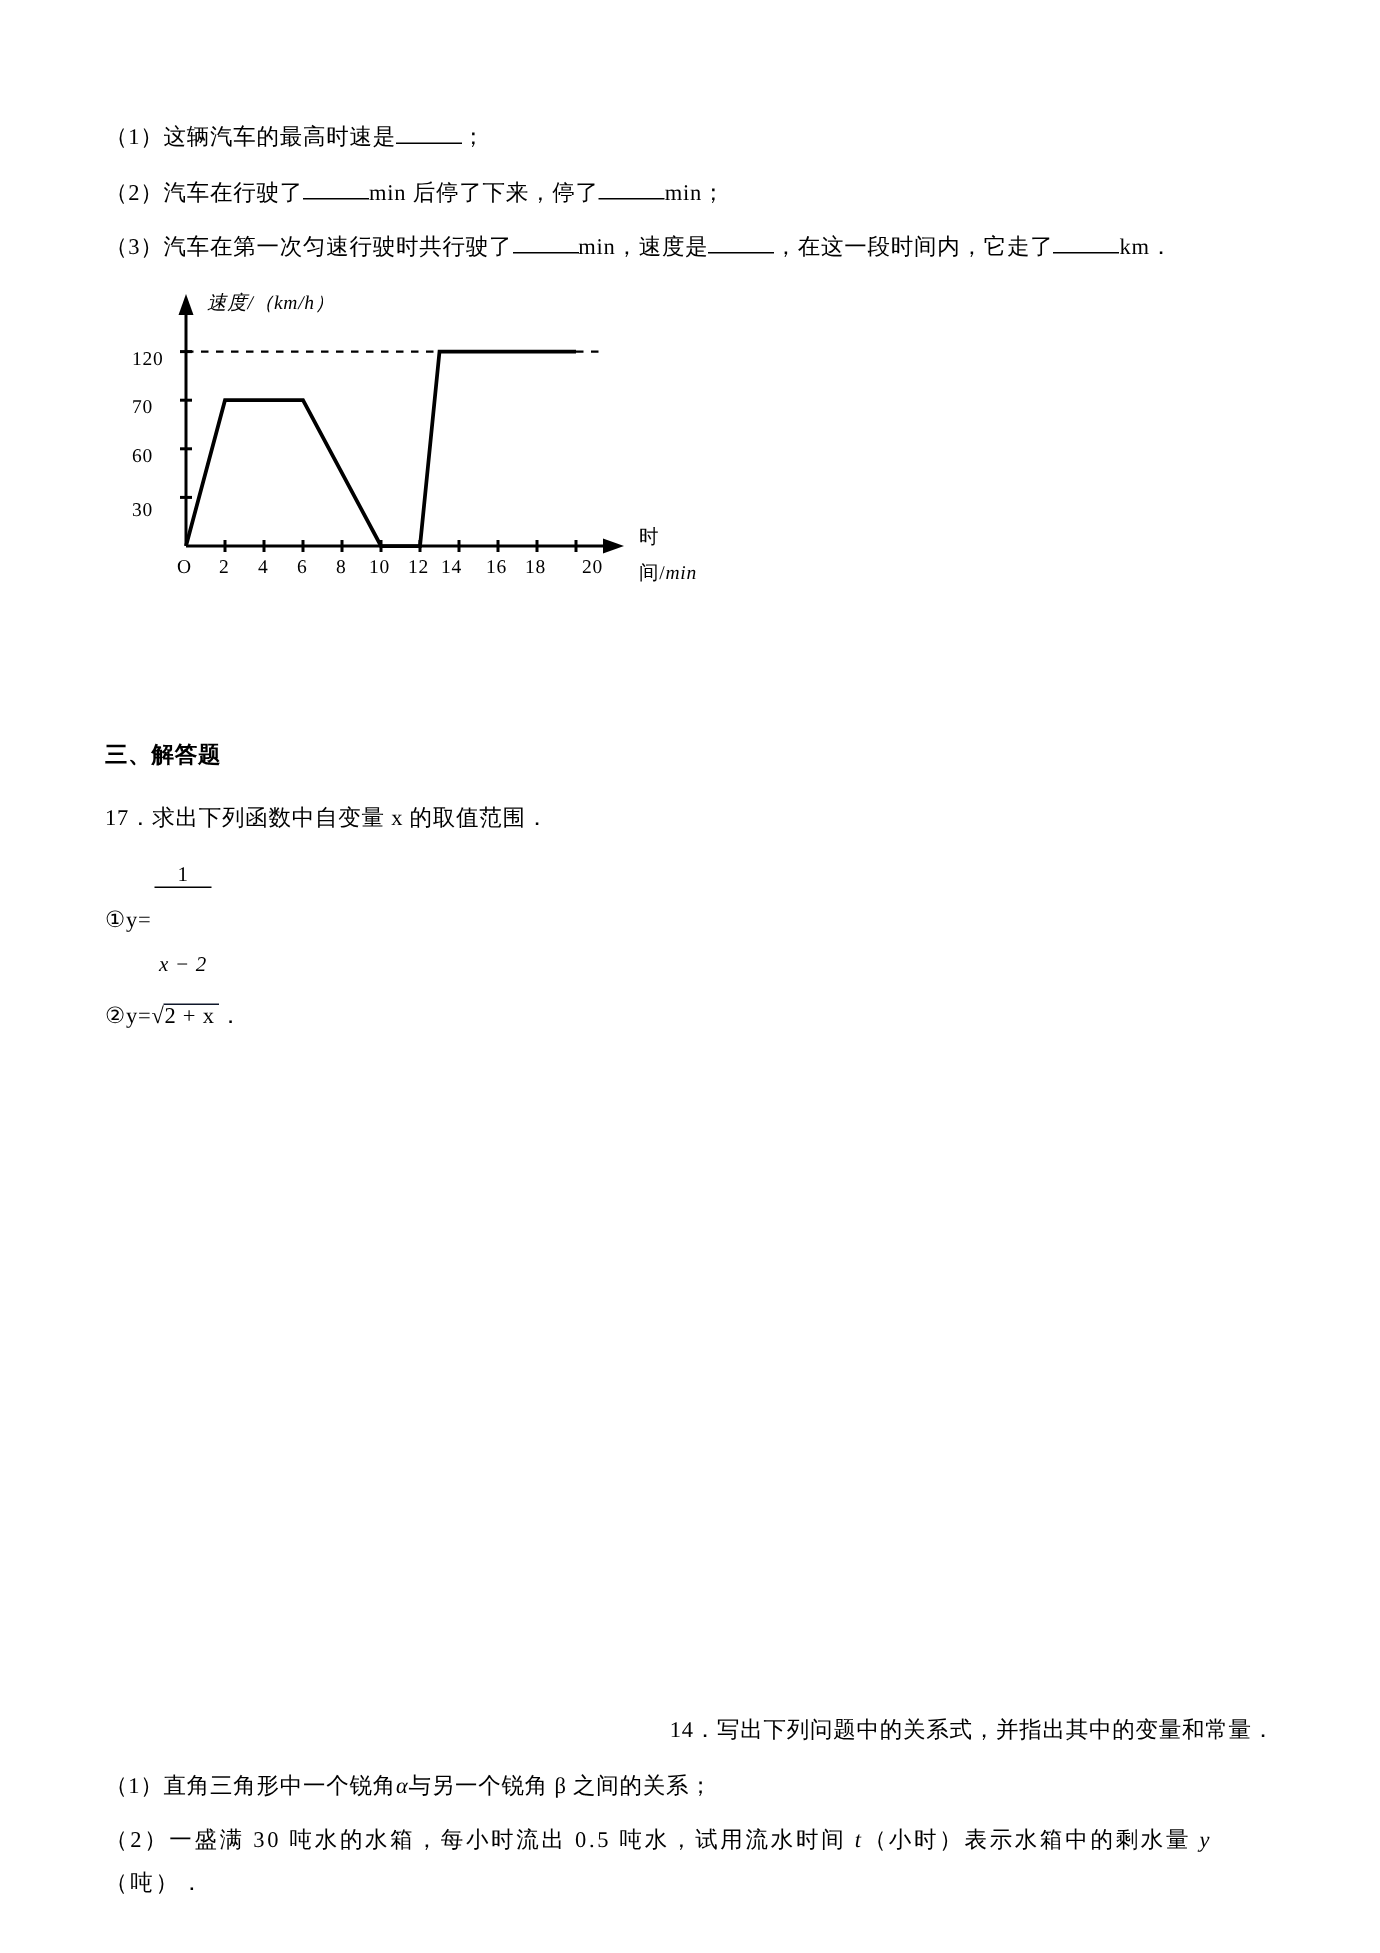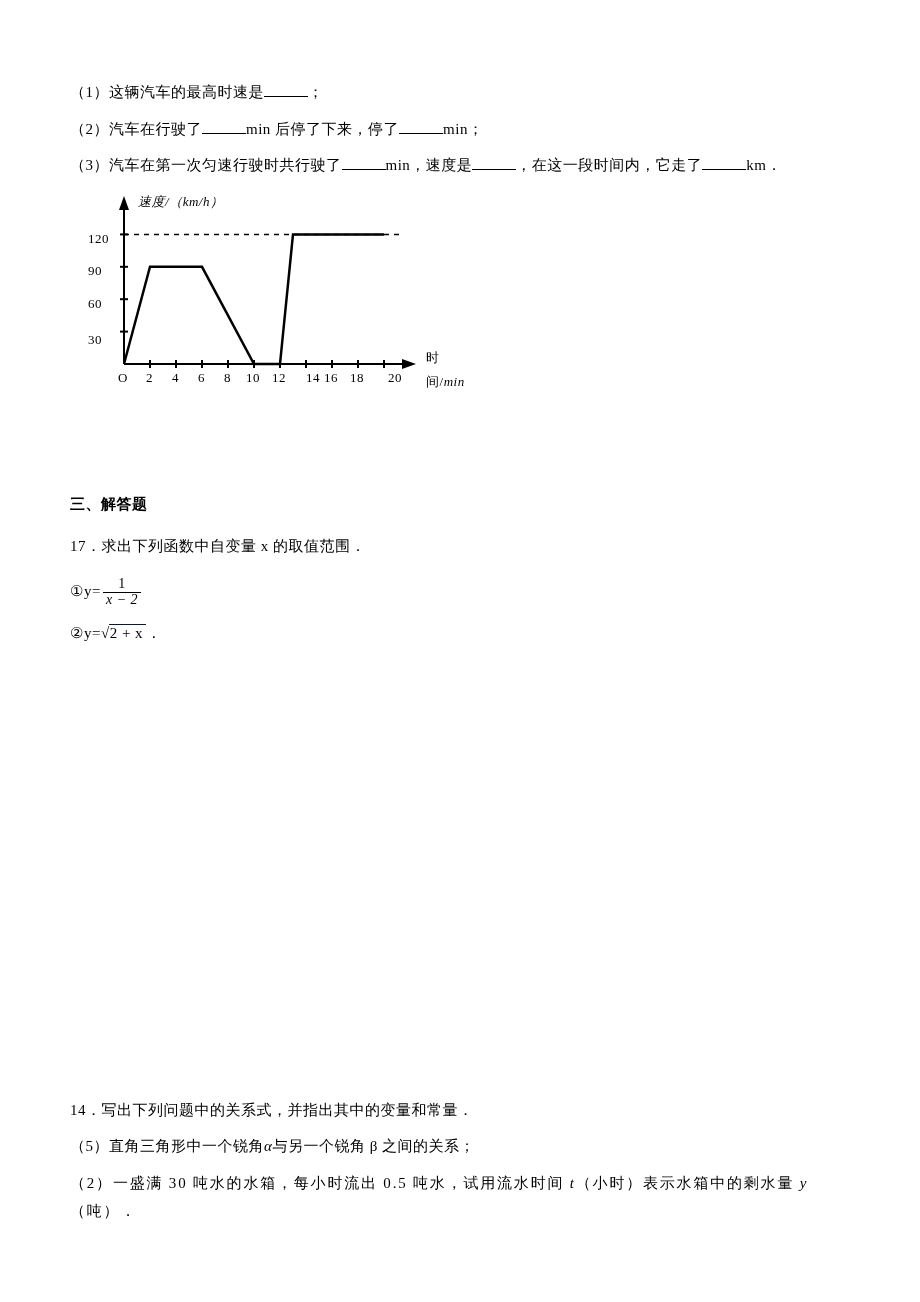--- a/index.html
+++ b/index.html
@@ -157,7 +157,7 @@
   </div>
   <div class="ytick" style="top:140px">30</div>
   <div class="ytick" style="top:104px">60</div>
-  <div class="ytick" style="top:71px">90</div>
+  <div class="ytick" style="top:71px">70</div>
   <div class="ytick" style="top:39px">120</div>
   <div class="xtick" style="left:48px">O</div>
   <div class="xtick" style="left:76px">2</div>

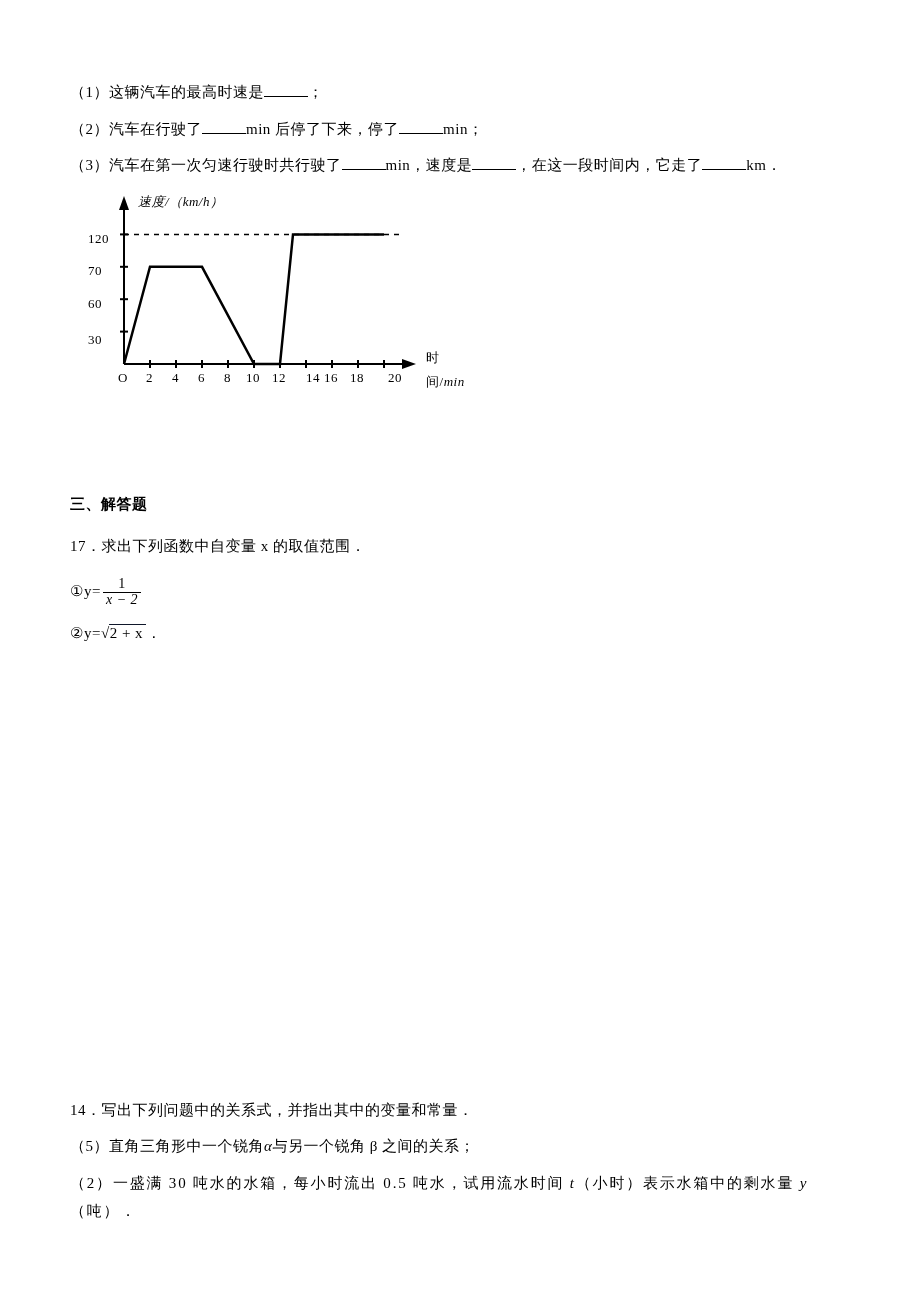--- a/index.html
+++ b/index.html
@@ -166,7 +166,7 @@
   <div class="xtick" style="left:154px">8</div>
   <div class="xtick" style="left:176px">10</div>
   <div class="xtick" style="left:202px">12</div>
-  <div class="xtick" style="left:236px">14</div>
+  <div class="xtick" style="left:224px">14</div>
   <div class="xtick" style="left:254px">16</div>
   <div class="xtick" style="left:280px">18</div>
   <div class="xtick" style="left:318px">20</div>

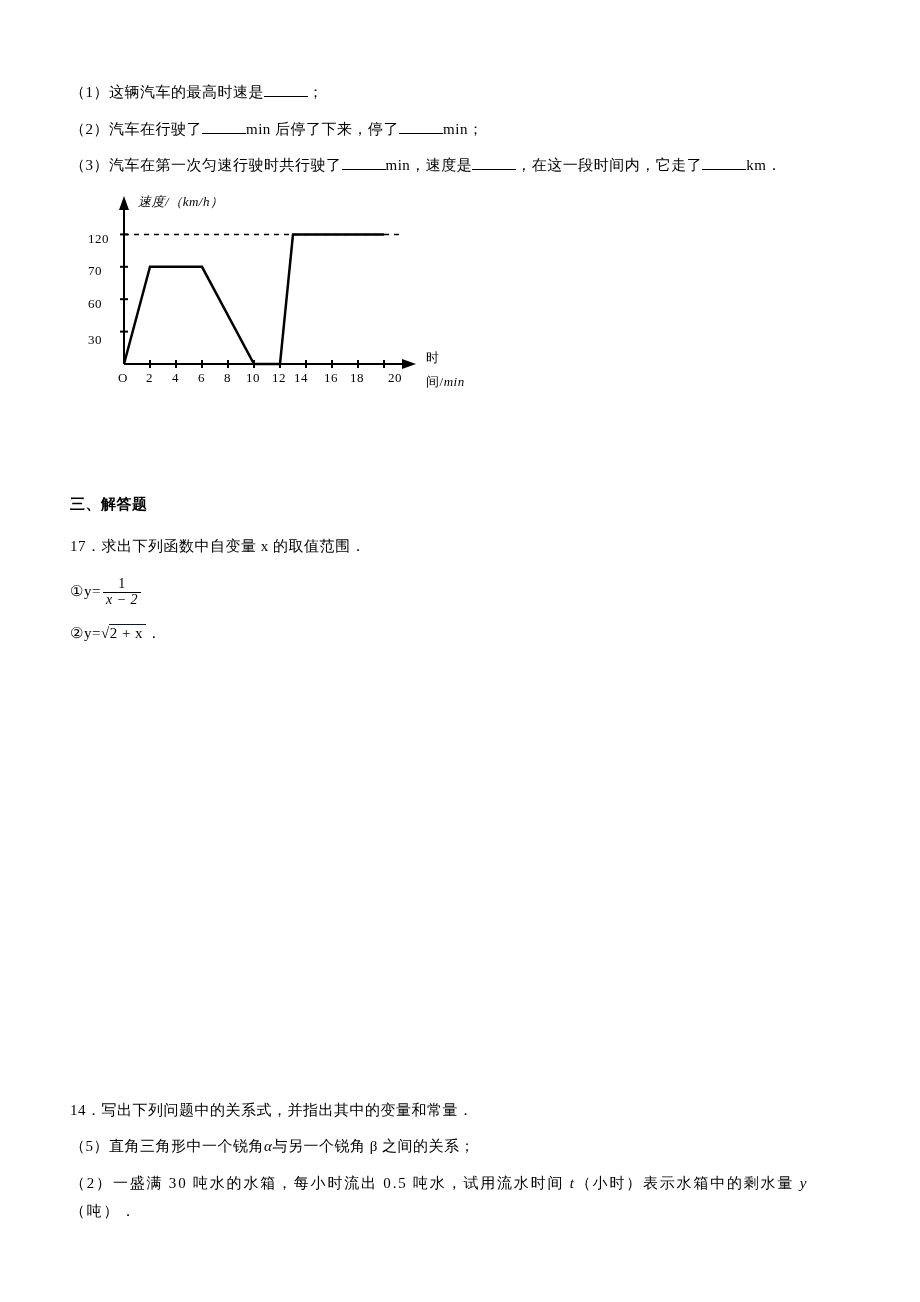--- a/index.html
+++ b/index.html
@@ -46,7 +46,7 @@
       margin-left: 2px;
     }
     .frac .num { display:block; border-bottom:1px solid #000; padding:0 3px; }
-    .frac .den { display:block; padding:0 3px; font-style: italic; }
+    .frac .den { display:block; padding:0 3px; font-style: italic; margin-top: 45px; }
     .sqrt {
       display:inline-block;
       position: relative;

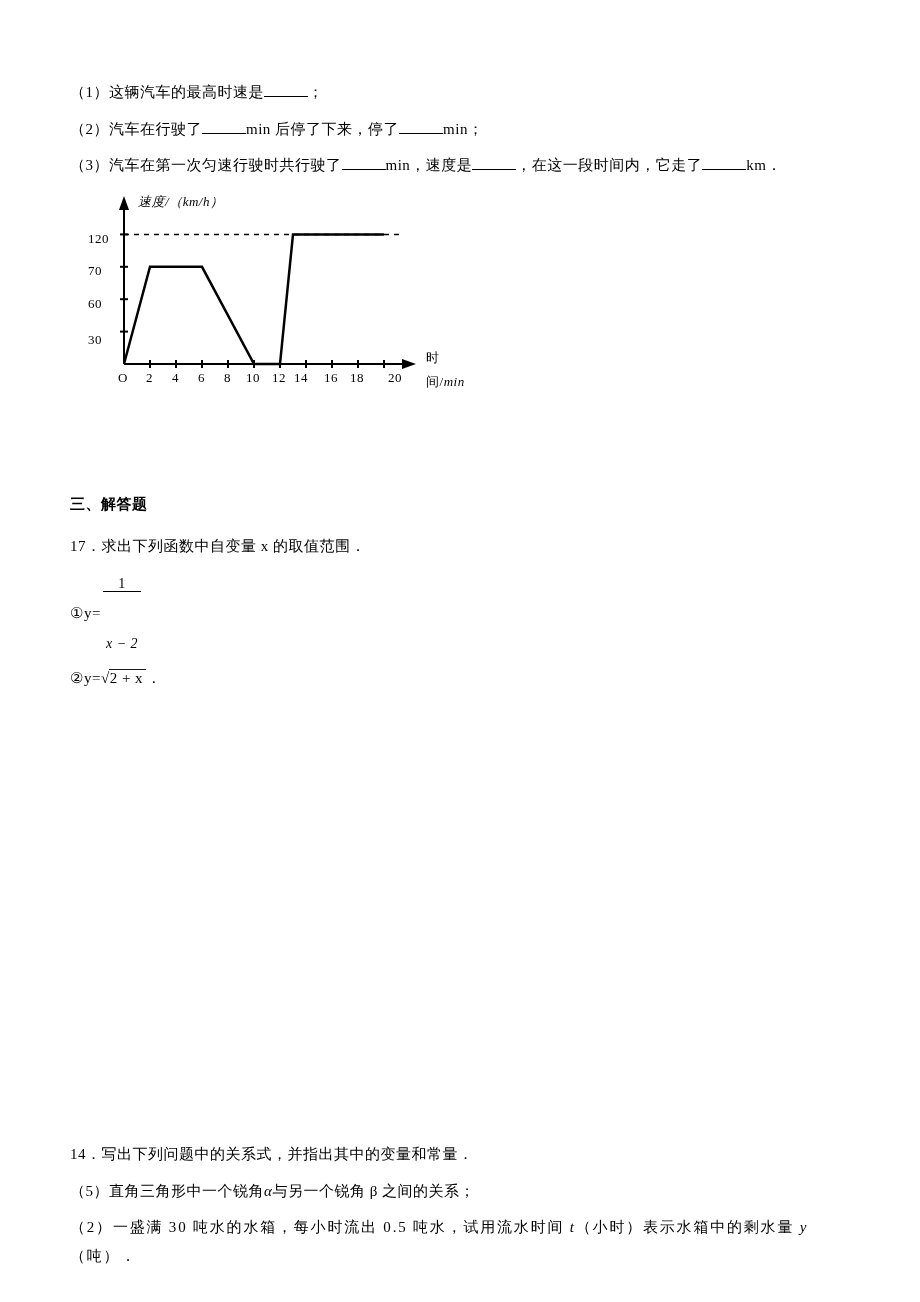--- a/index.html
+++ b/index.html
@@ -101,7 +101,7 @@
       font-size: 13px;
       font-family:"Times New Roman",serif;
     }
-    .q14 { margin-top: 10px; }
+    .q14 { margin-top: 10px; text-align: right; }
     .ital { font-style: italic; font-family: "Times New Roman", serif; }
     .greek { font-family: "Times New Roman", serif; }
   </style>

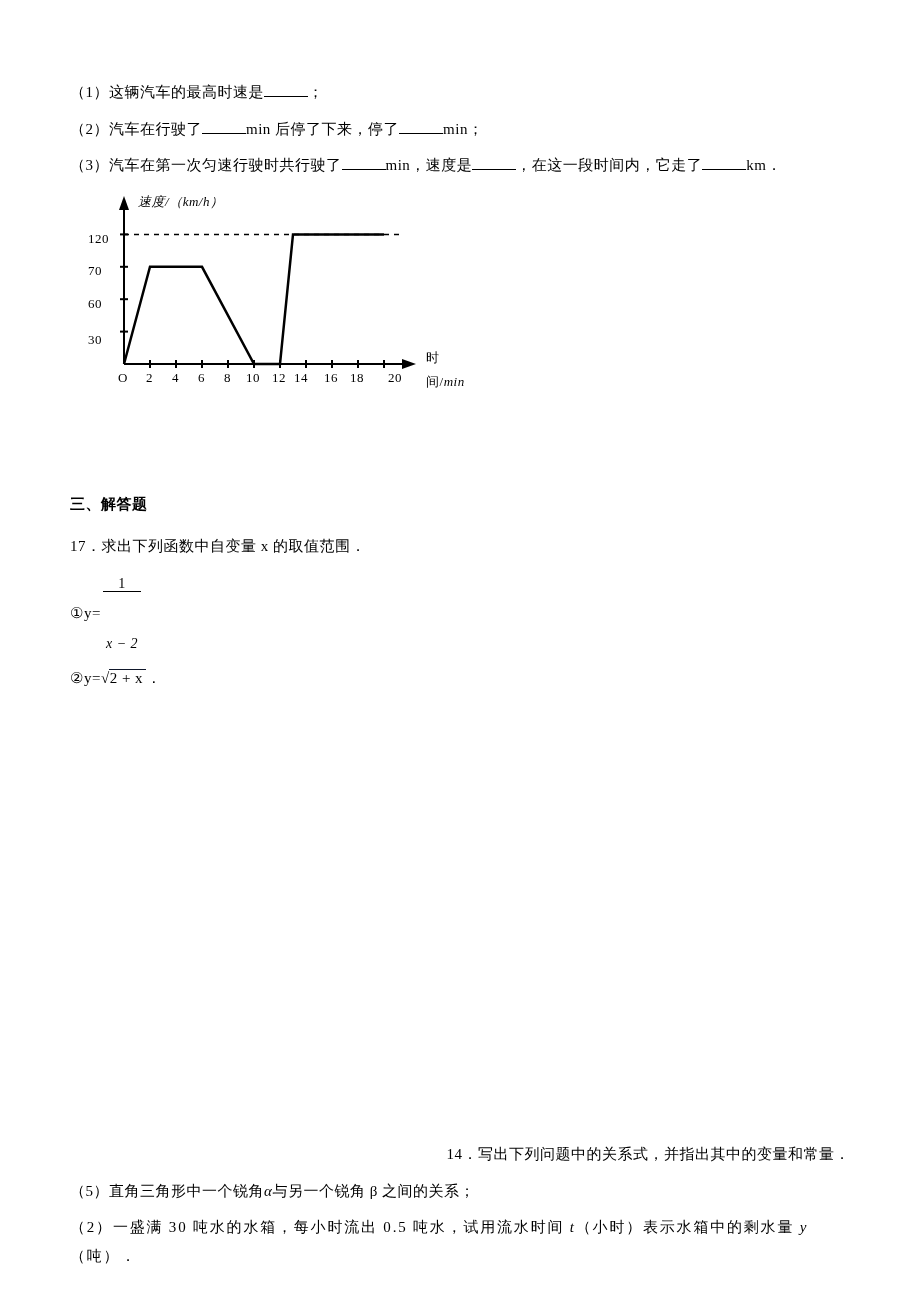--- a/index.html
+++ b/index.html
@@ -189,7 +189,7 @@
 <p class="q14">14．写出下列问题中的关系式，并指出其中的变量和常量．</p>
 
 <p>
-  <span>（5）直角三角形中一个锐角</span><span class="ital">α</span><span>与另一个锐角 </span><span class="greek">β</span><span> 之间的关系；</span>
+  <span>（1）直角三角形中一个锐角</span><span class="ital">α</span><span>与另一个锐角 </span><span class="greek">β</span><span> 之间的关系；</span>
 </p>
 
 <p style="letter-spacing:1.8px;">

